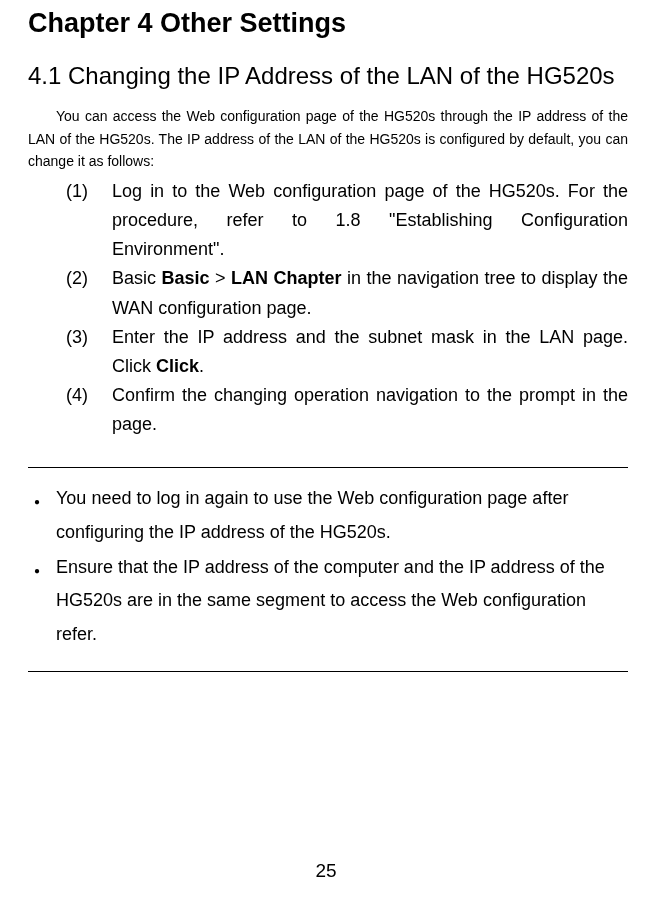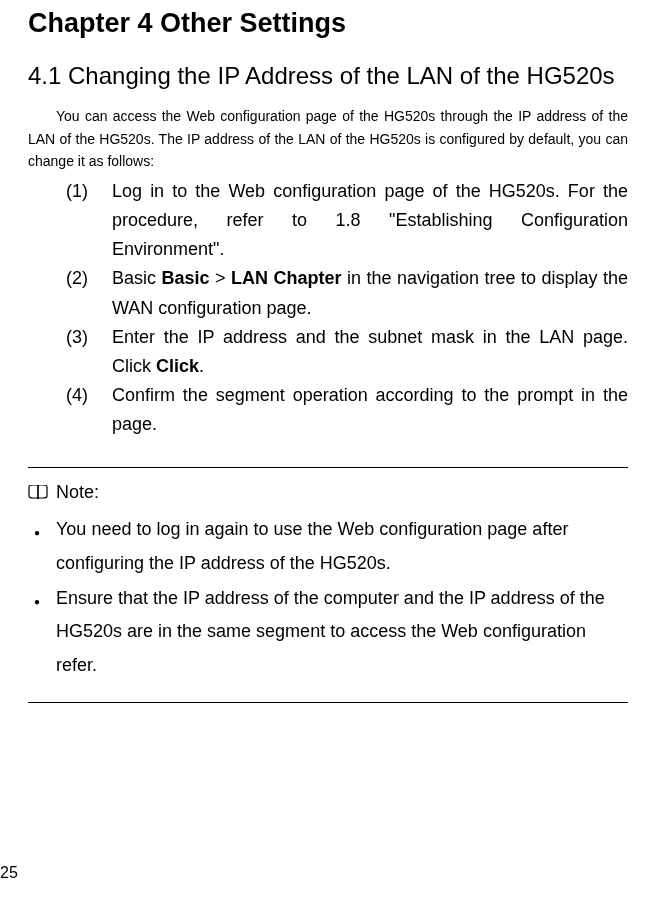--- a/index.html
+++ b/index.html
@@ -120,7 +120,7 @@
 
   <div class="step">
     <div class="step-num">(4)</div>
-    <div class="step-body">Confirm the segment operation according to the prompt in the page.</div>
+    <div class="step-body">Confirm the changing operation navigation to the prompt in the page.</div>
   </div>
 
 </div>

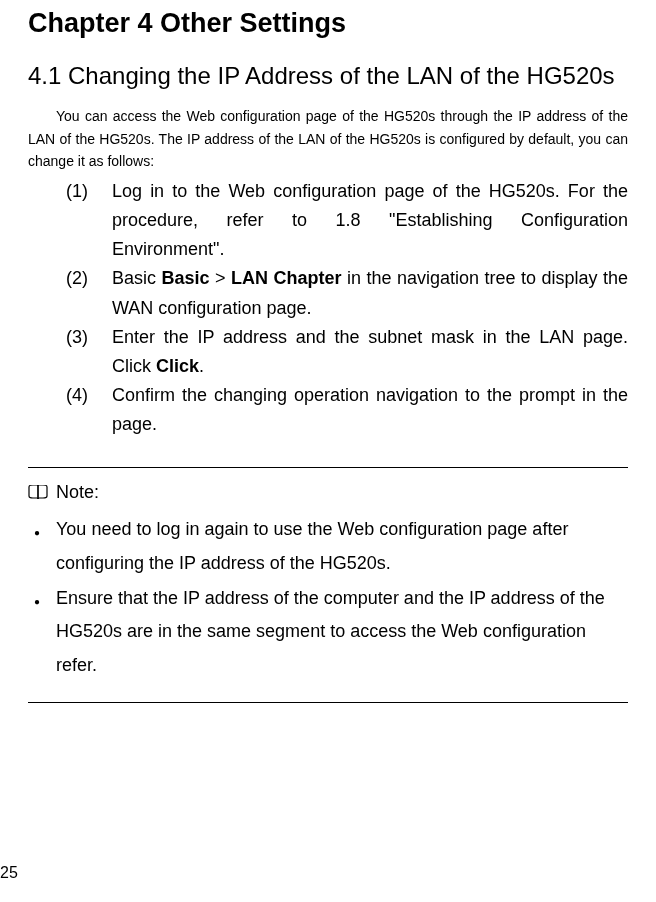--- a/index.html
+++ b/index.html
@@ -126,15 +126,6 @@
 </div>
 
 <div class="note-block">
-  <div class="note-header">
-    <span class="book-icon">
-      <svg viewBox="0 0 20 16" width="20" height="16">
-        <path d="M1 2 Q1 0 5 0 L9 0 Q10 0 10 1 L10 14 Q10 13 9 13 L5 13 Q1 13 1 11 Z" fill="none" stroke="#000" stroke-width="1.2"></path>
-        <path d="M19 2 Q19 0 15 0 L11 0 Q10 0 10 1 L10 14 Q10 13 11 13 L15 13 Q19 13 19 11 Z" fill="none" stroke="#000" stroke-width="1.2"></path>
-      </svg>
-    </span>
-    <span>Note:</span>
-  </div>
   <ul class="note-list">
     <li>
       <span class="bullet">●</span>

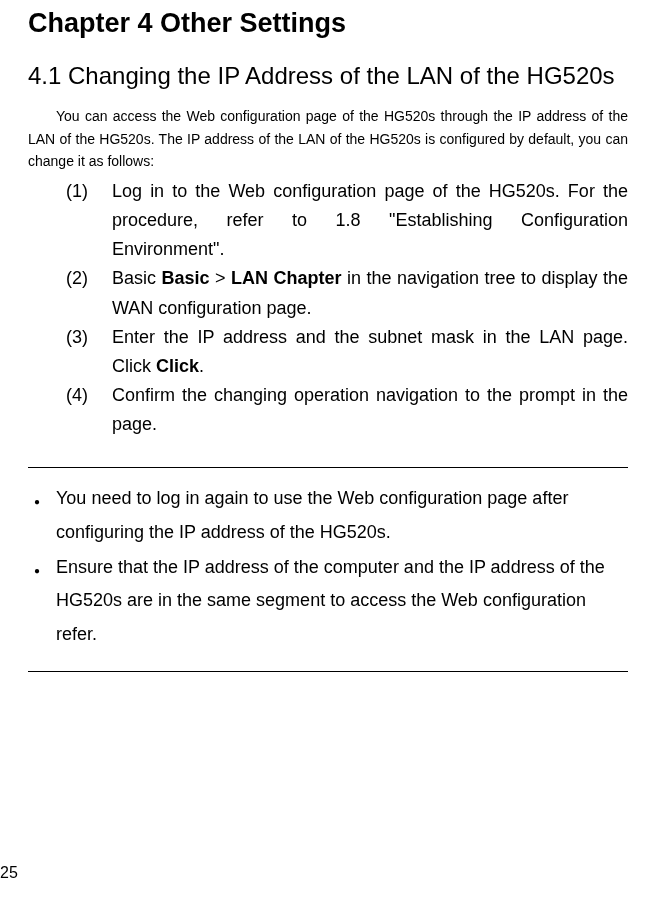--- a/index.html
+++ b/index.html
@@ -88,8 +88,8 @@
     bottom: 20px;
     left: 0;
     right: 4px;
-    text-align: left;
-    font-size: 16px;
+    text-align: center;
+    font-size: 19px;
   }
 </style>
 </head>

